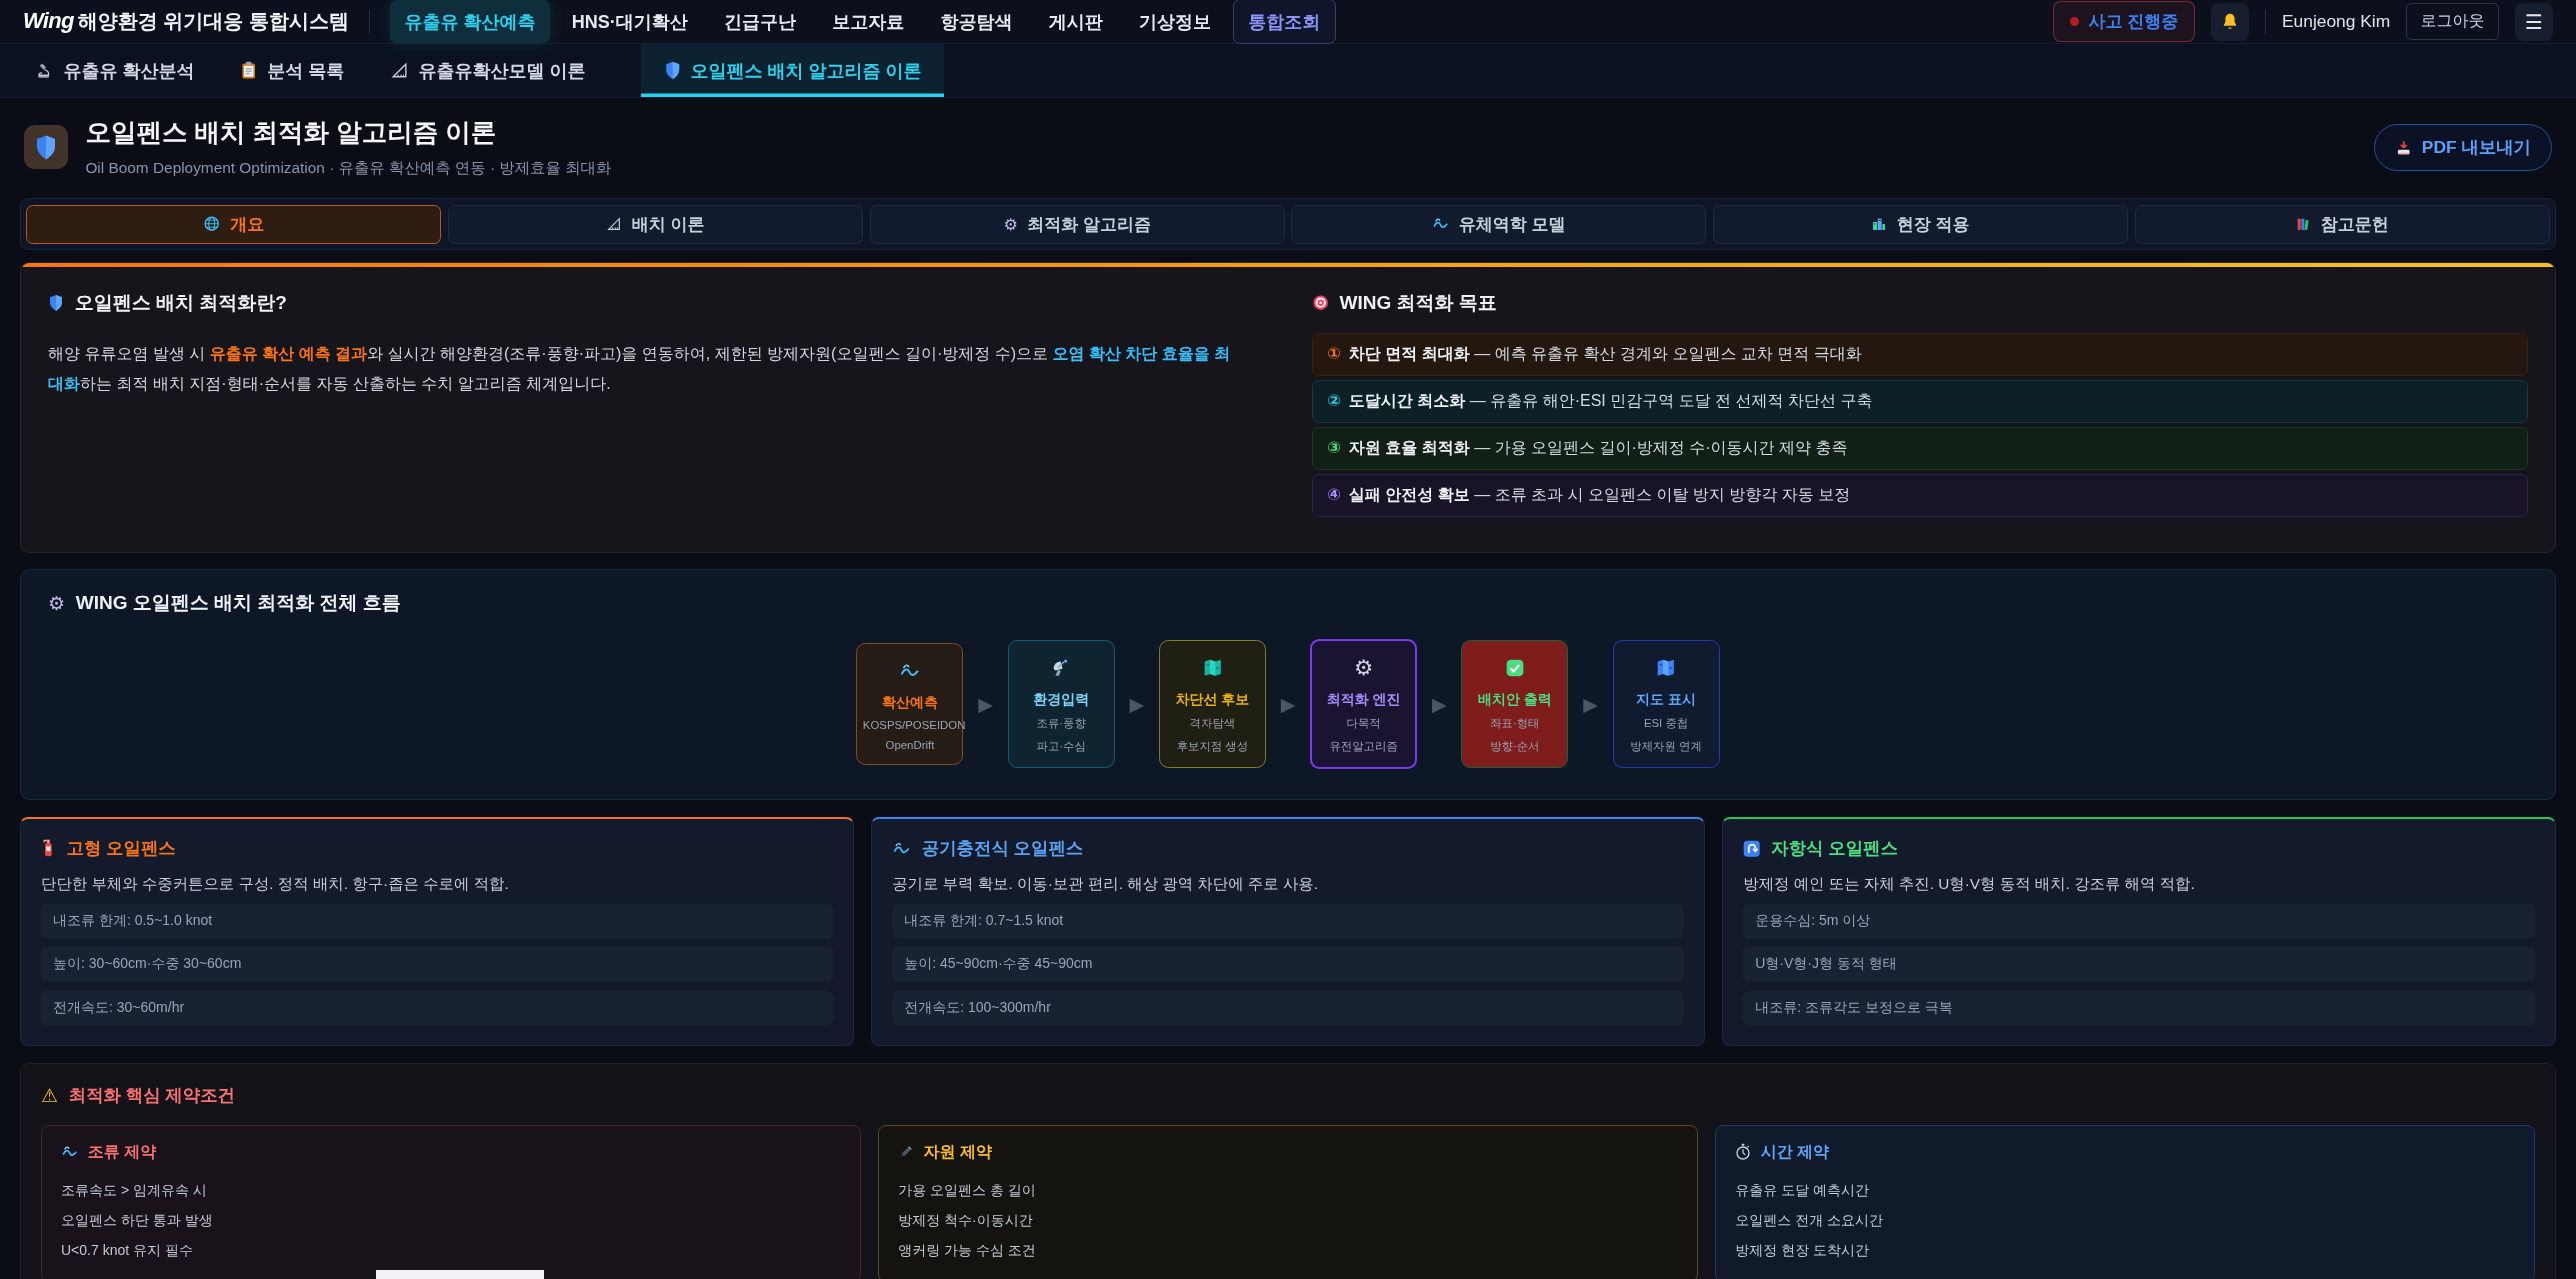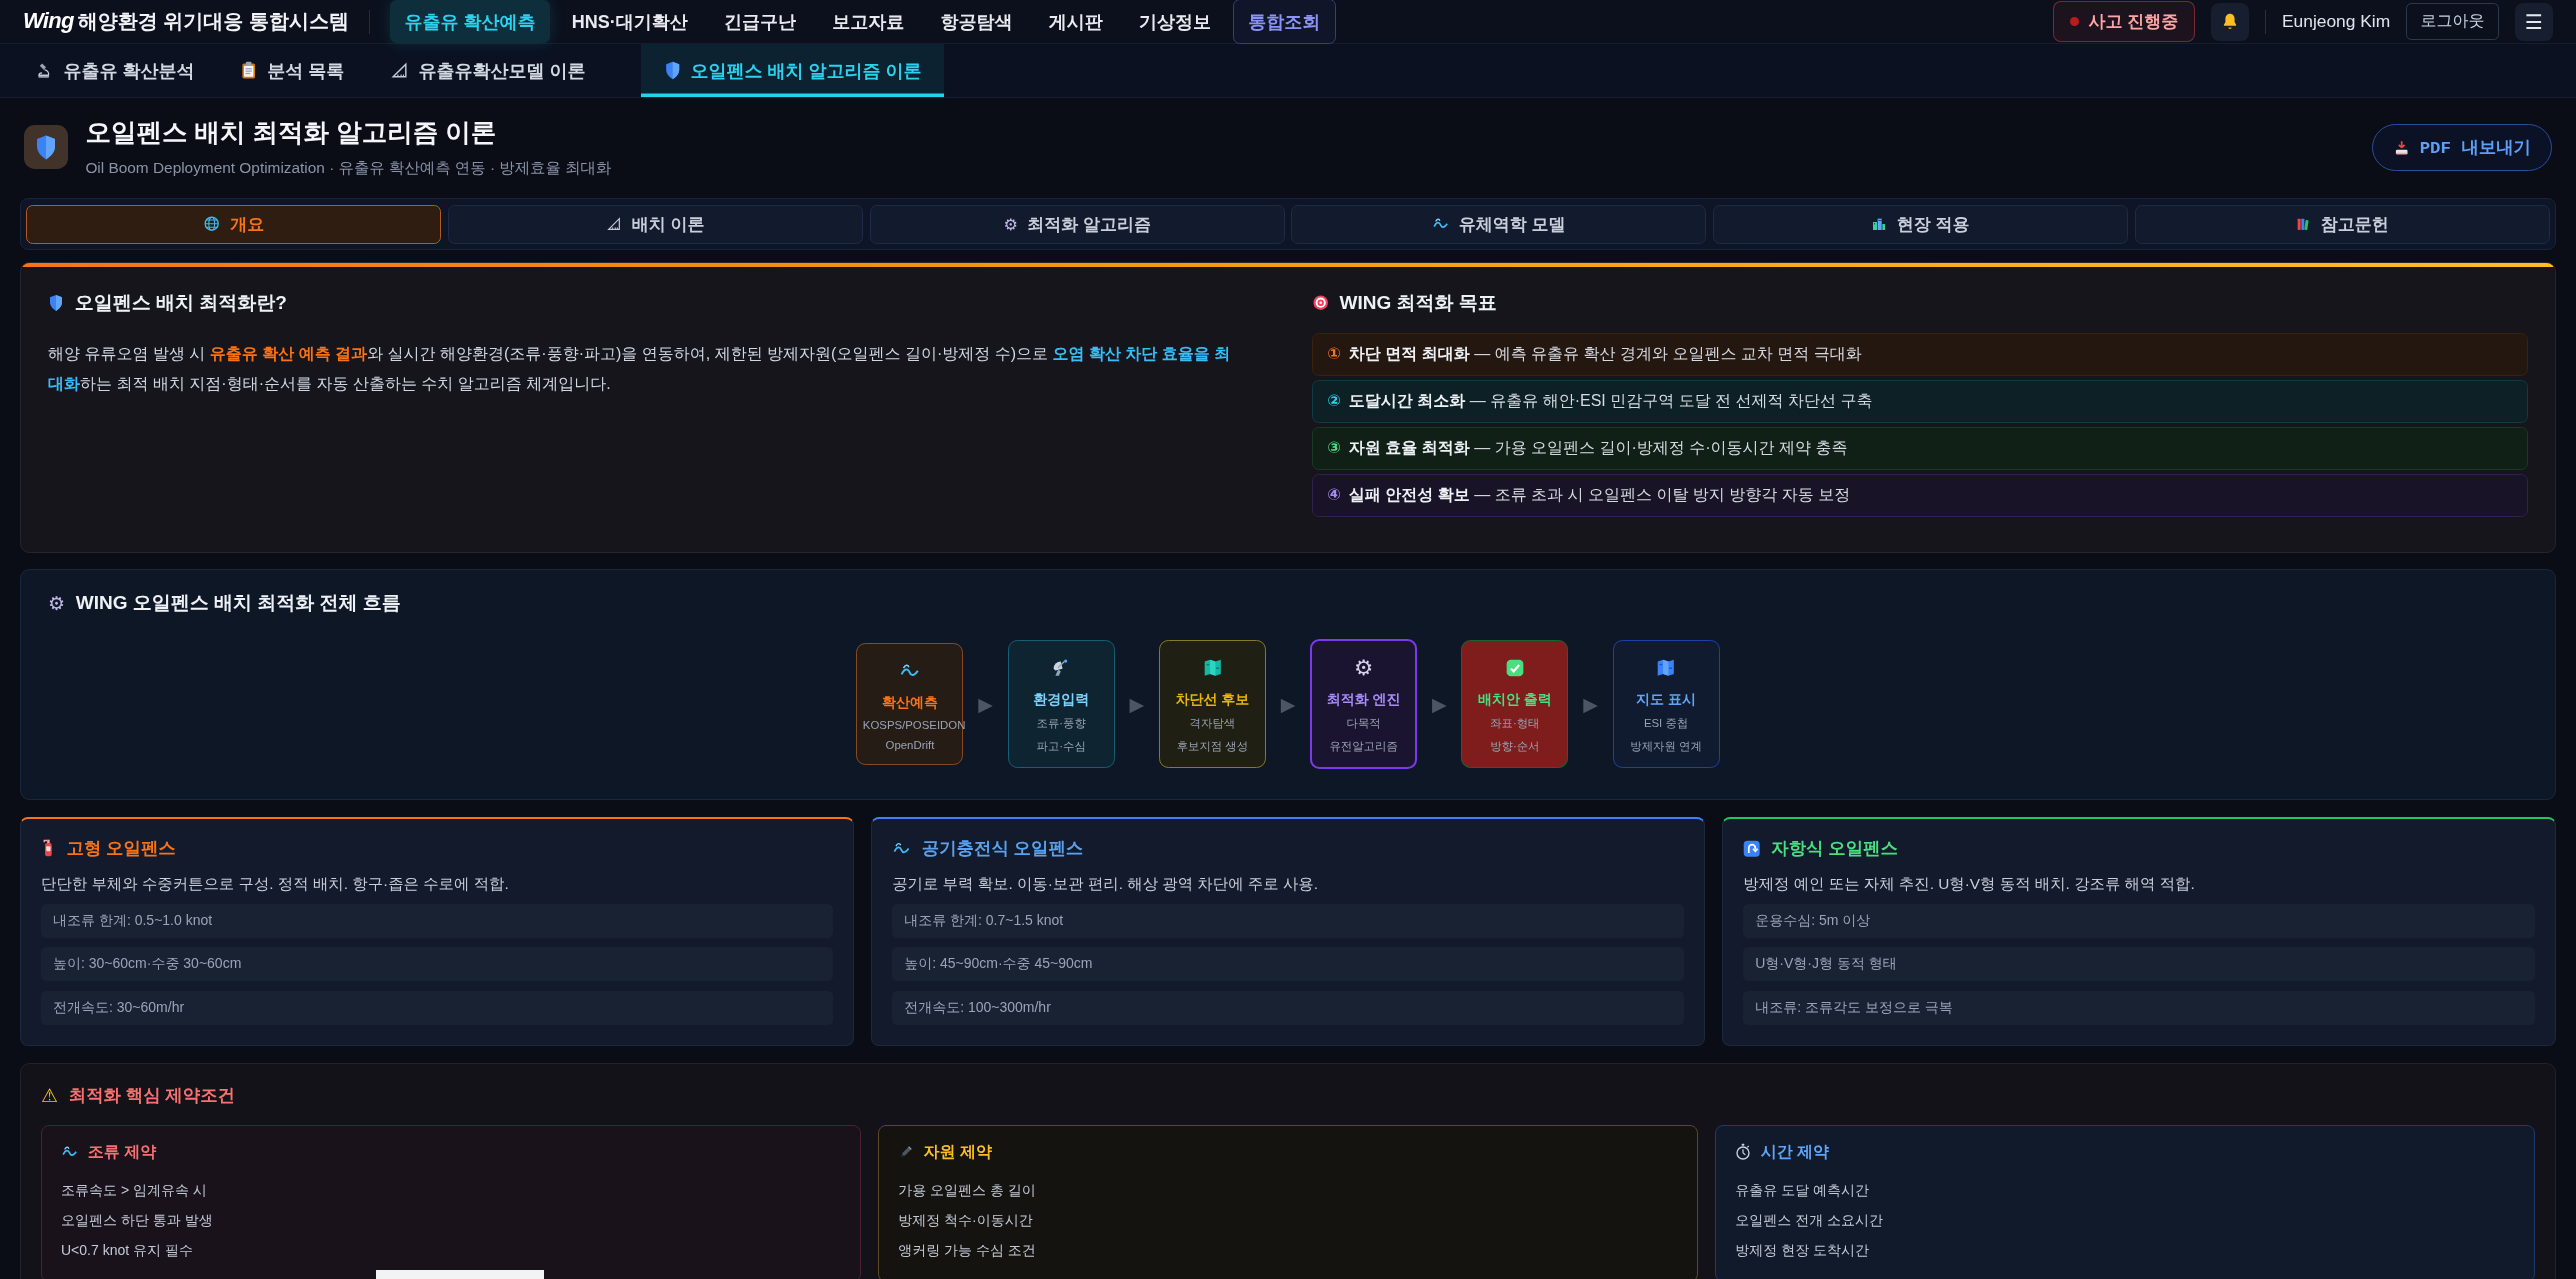--- a/index.html
+++ b/index.html
@@ -21,7 +21,7 @@
   .nav-item.active { color:#2bd1ee; background:#0e2e3c; box-shadow:0 0 14.8px rgba(34,211,238,.15); }
   .nav-item.linked { color:#8b93f8; border:0.7px solid #39406e; background:rgba(99,102,241,.06); }
   .nav-right { margin-left:auto; display:flex; align-items:center; gap:16px; }
-  .incident-badge { display:flex; align-items:center; gap:9.4px; color:#fca5a5;
+  .incident-badge { display:flex; align-items:center; gap:9.4px; color:#3b82f6;
     border:0.7px solid rgba(239,68,68,.45); background:rgba(239,68,68,.07);
     border-radius:8px; padding:8px 16px; font-size:17px; font-weight:600; }
   .incident-dot { width:9.4px; height:9.4px; border-radius:50%; background:#b91c1c; }

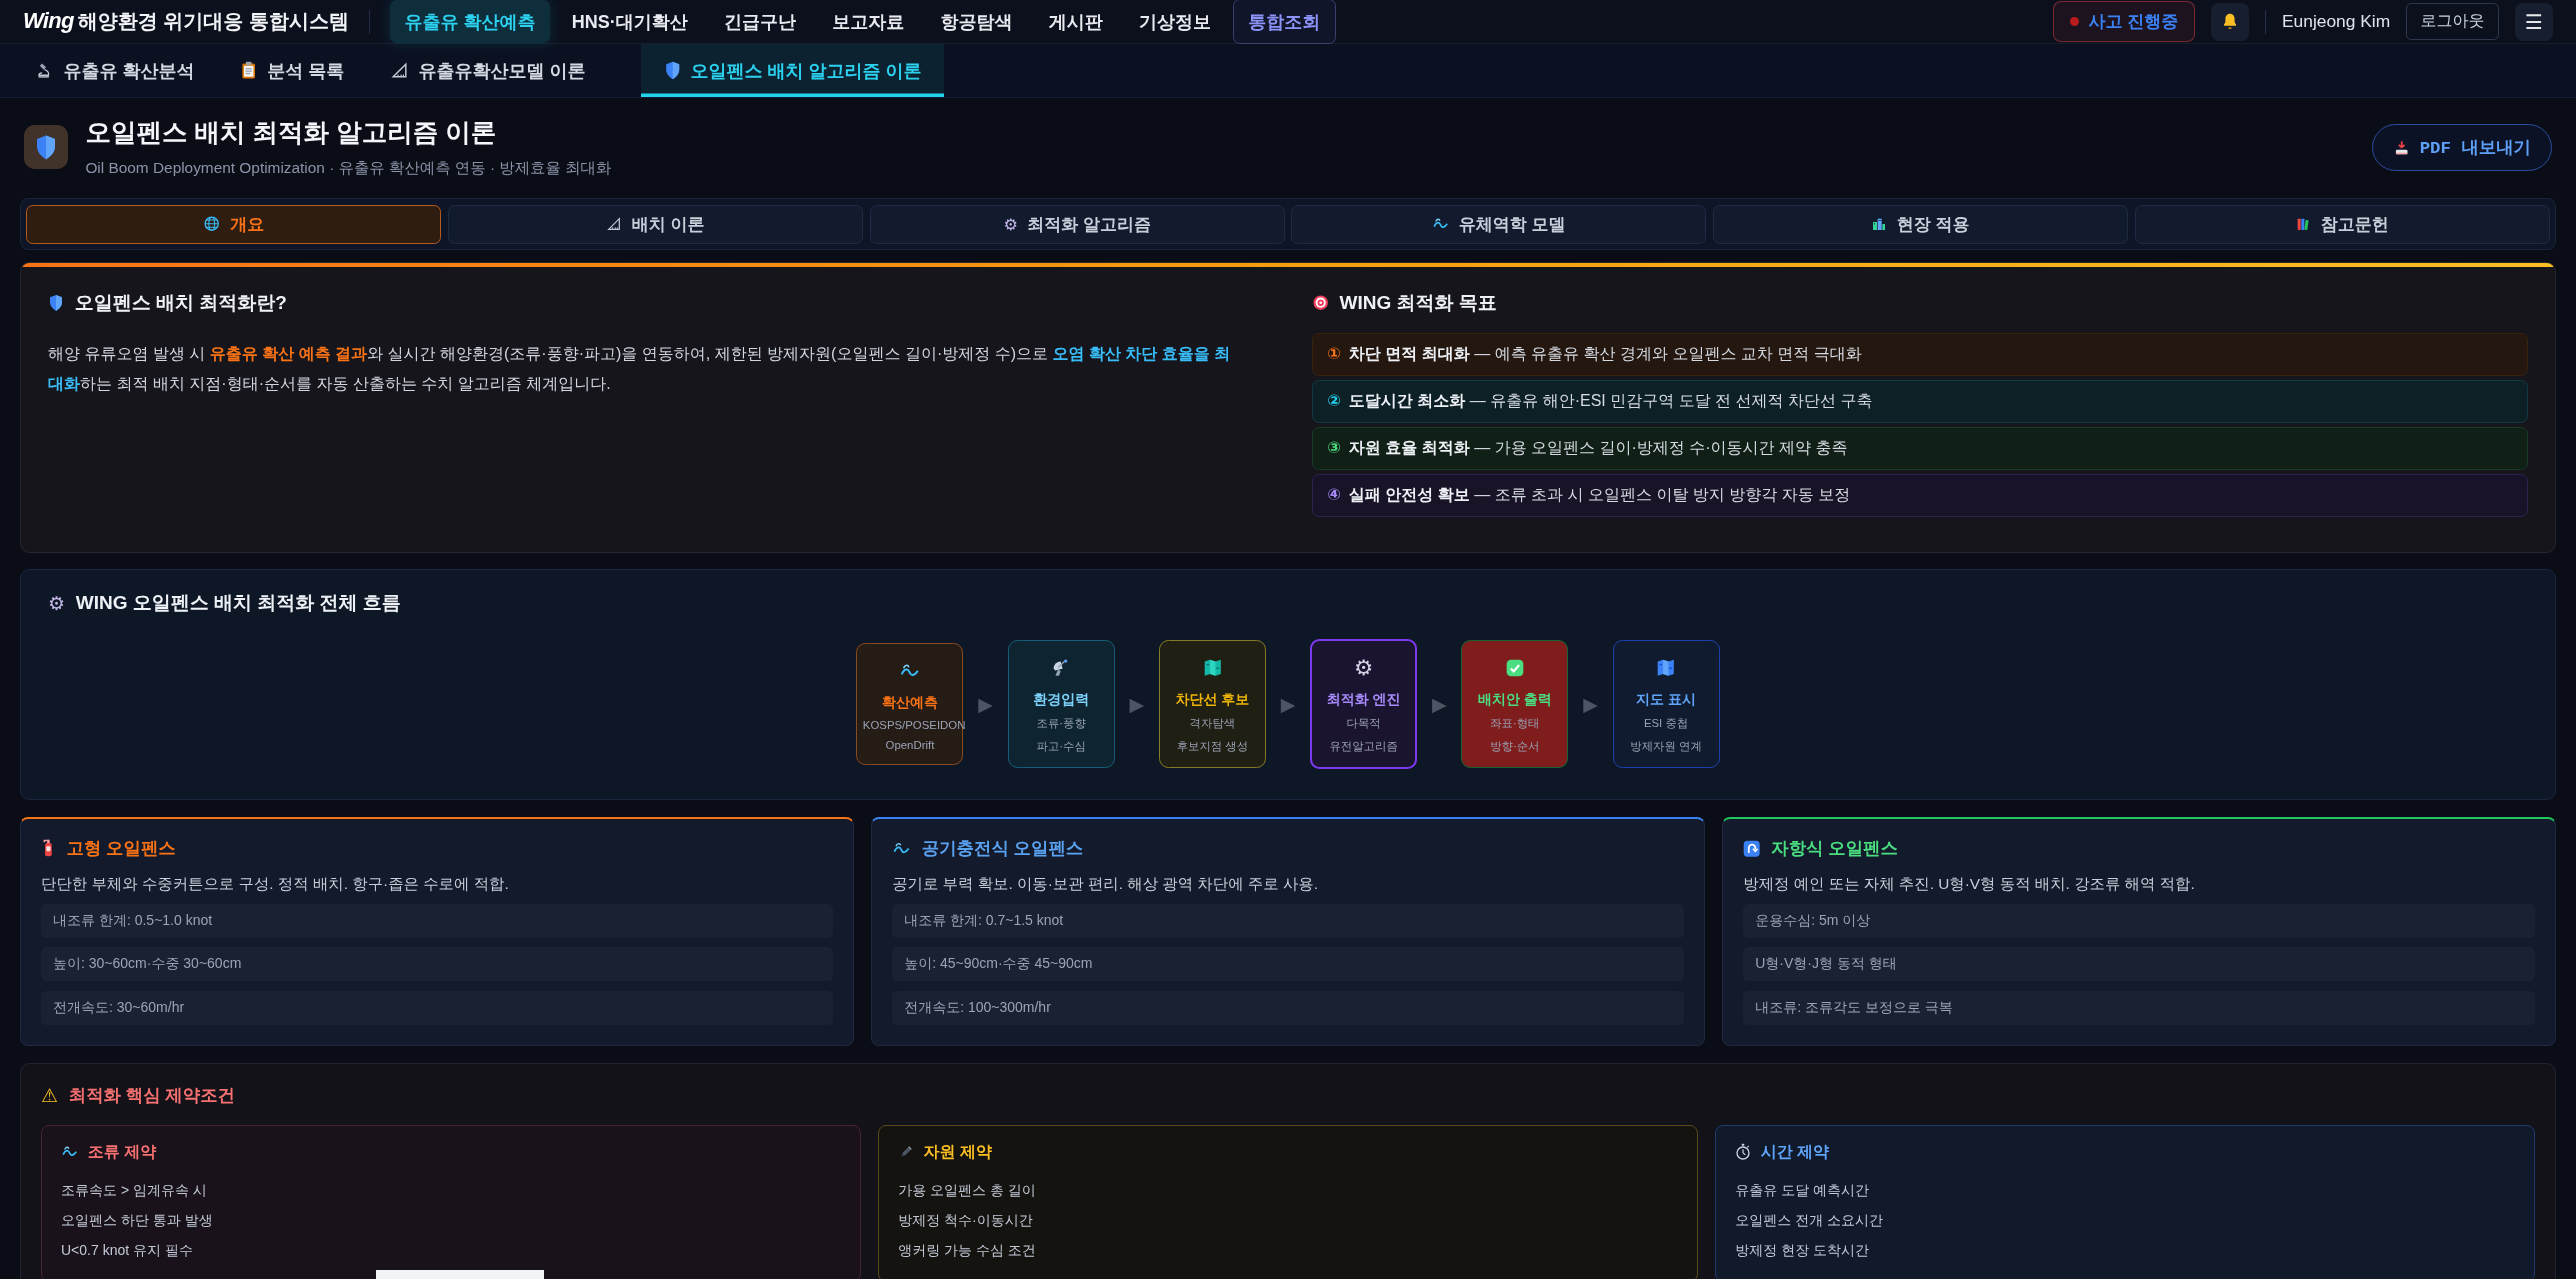--- a/index.html
+++ b/index.html
@@ -50,7 +50,7 @@
   .pdf-btn { margin-left:auto; display:flex; align-items:center; gap:9.4px;
     padding:10.7px 20px; border-radius:670px; border:1px solid #2b4d9e;
     color:#5ea0f8; background:rgba(30,64,175,.10); font-size:17.4px; font-weight:700;
-    cursor:pointer; font-family:Liberation Mono, monospace;justify-content:space-between; }
+    cursor:pointer; font-family:Liberation Sans, sans-serif;justify-content:space-between; }
   
   .segbar { margin:5.4px 20px 0; background:#0d1526; border:0.7px solid #1a2438;
     border-radius:8px; padding:5.4px; display:flex; gap:6.7px; }

